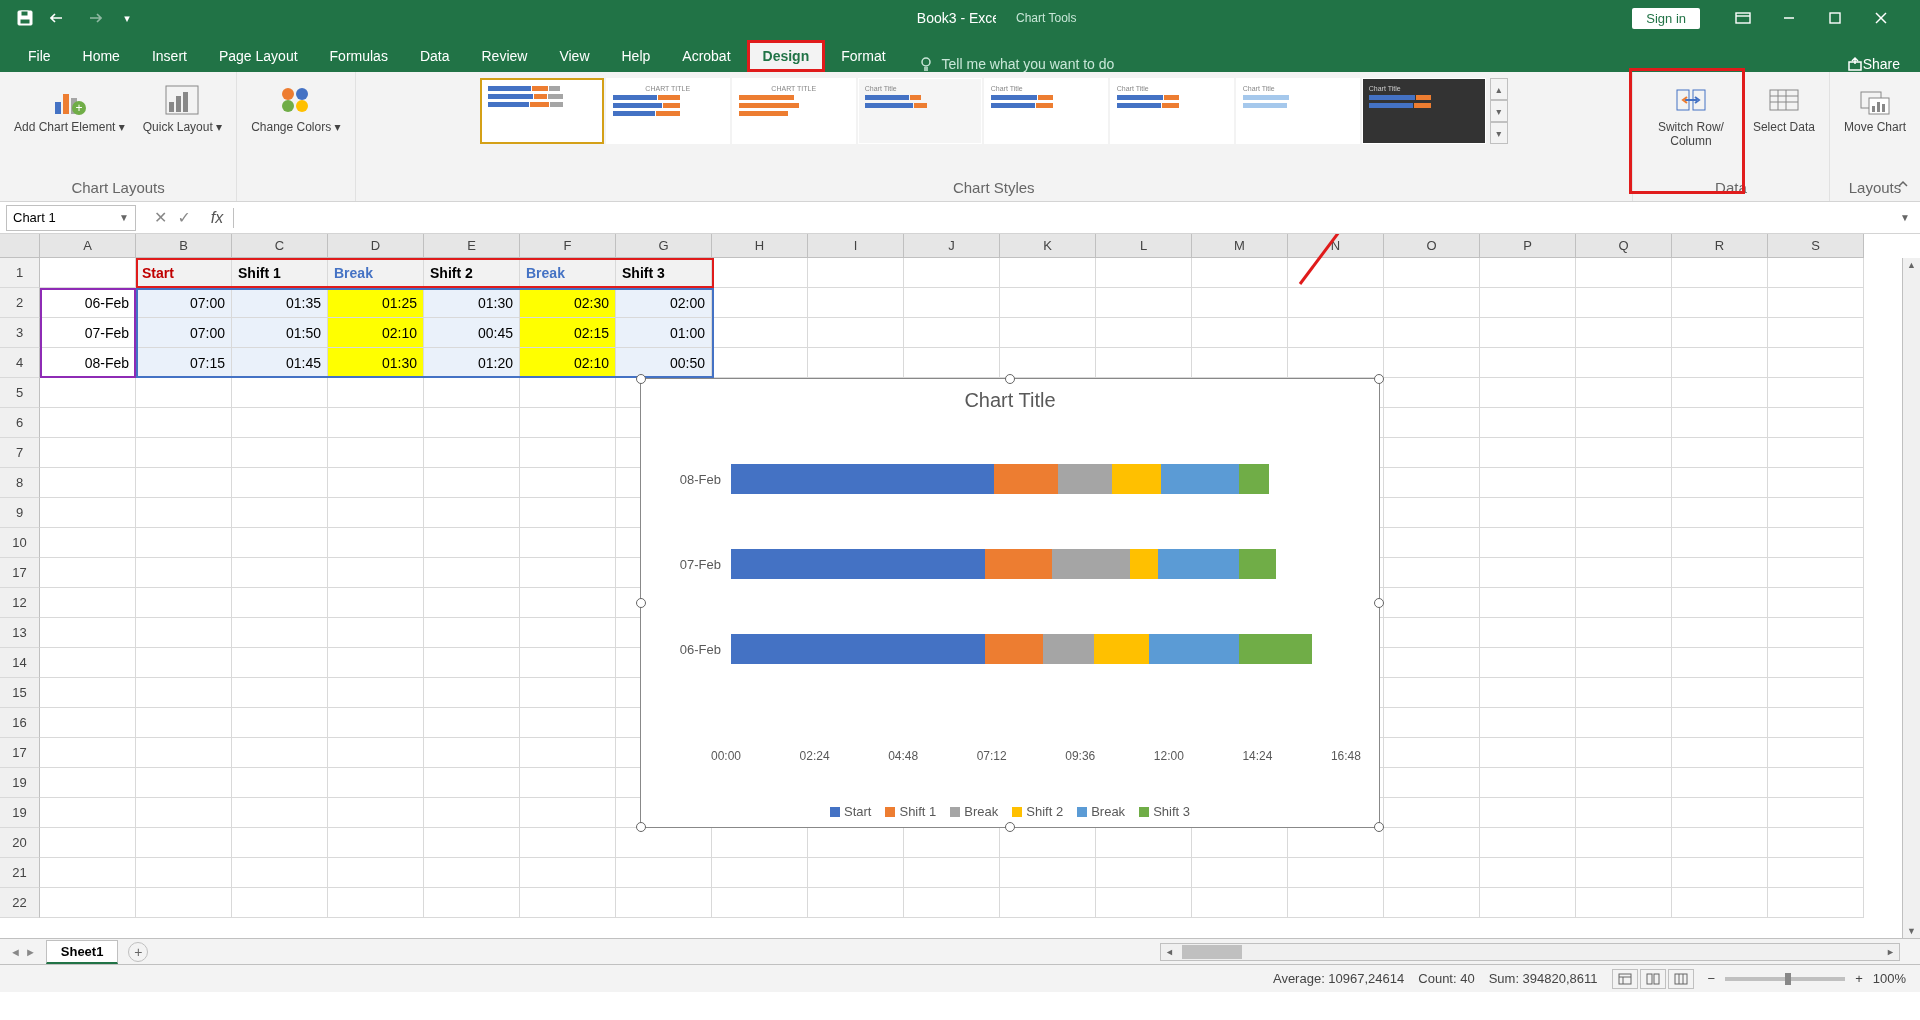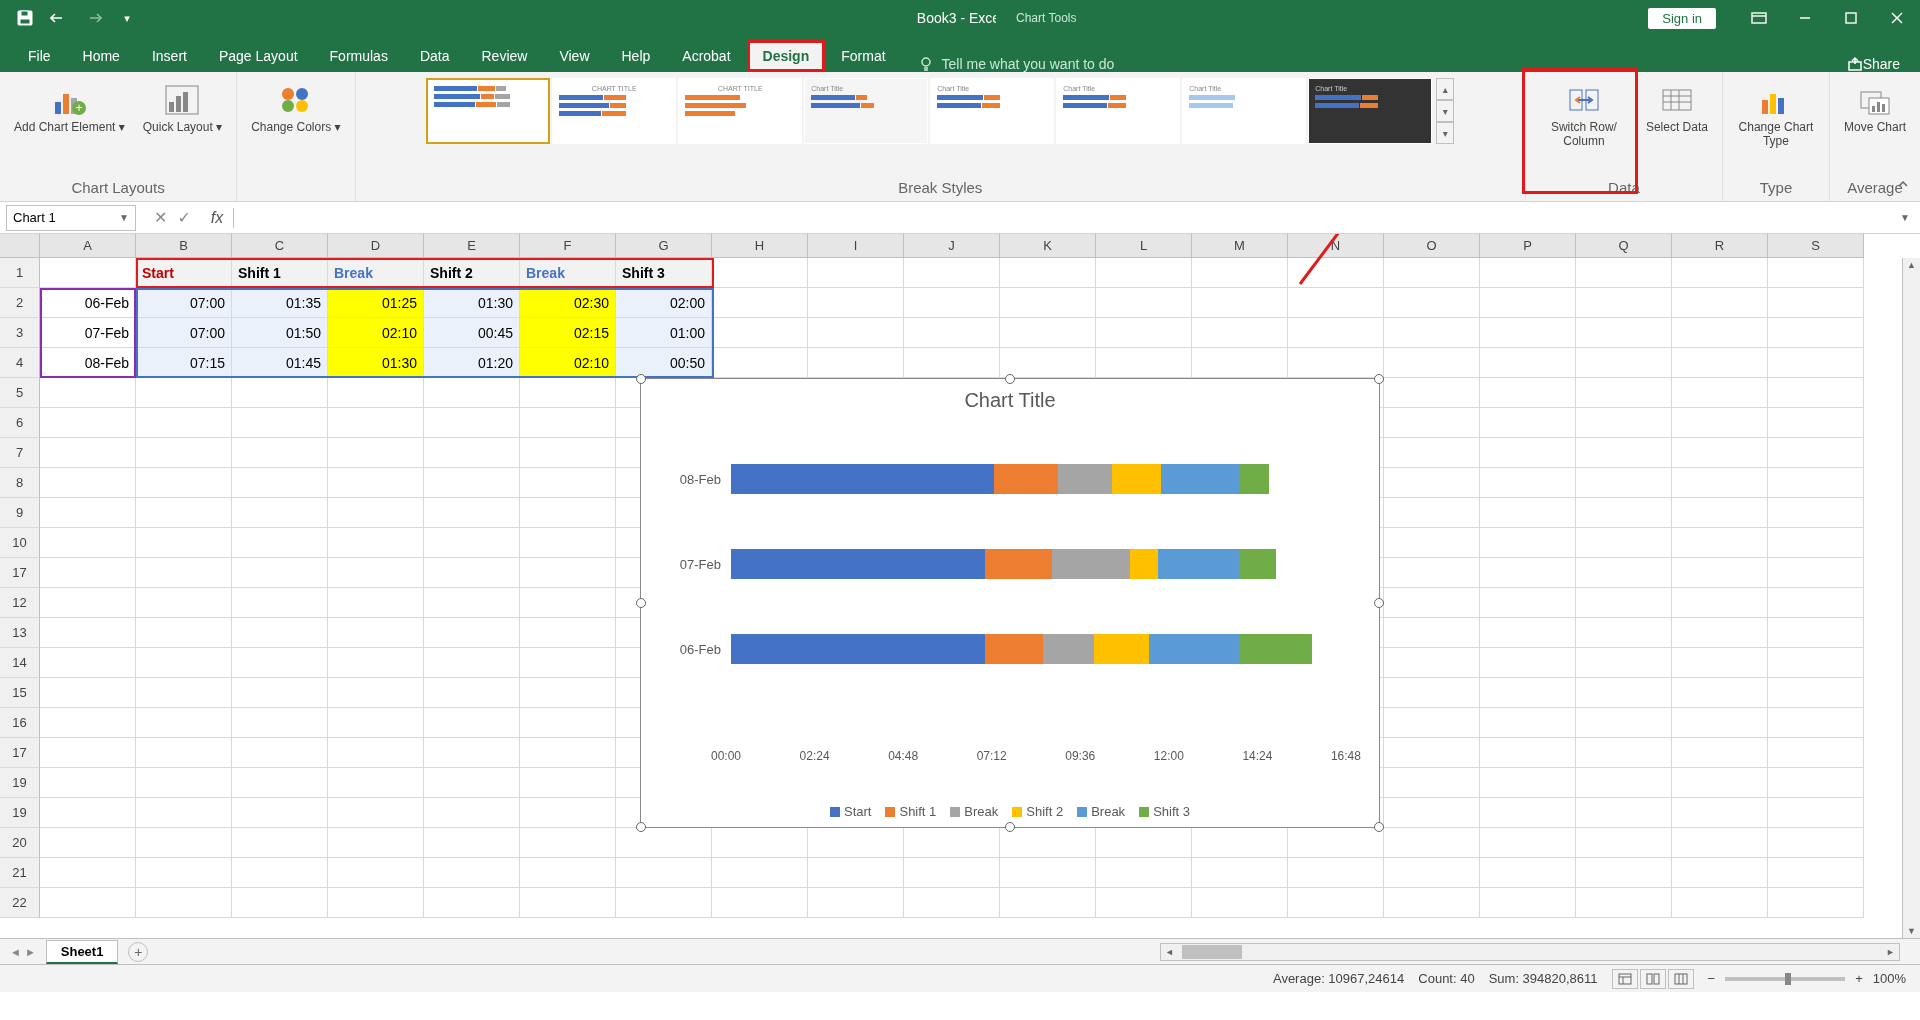--- a/index.html
+++ b/index.html
@@ -12,7 +12,7 @@
 .qat-btn svg { stroke: #fff; fill: none; }
 .title-center { position: absolute; left: 50%; transform: translateX(-50%); font-size: 14px; }
 .chart-tools { position: absolute; left: 996px; top: 0; height: 36px; padding: 0 20px; display: flex; align-items: center; background: #217346; font-size: 12px; color: #c9e7d8; }
-.win-controls { position: absolute; right: 0; display: flex; align-items: center; }
+.win-controls { position: absolute; right: 16px; display: flex; align-items: center; }
 .signin { background: #fff; color: #217346; padding: 3px 14px; border-radius: 2px; font-size: 13px; margin-right: 20px; }
 .wc { width: 46px; height: 36px; display: flex; align-items: center; justify-content: center; }
 

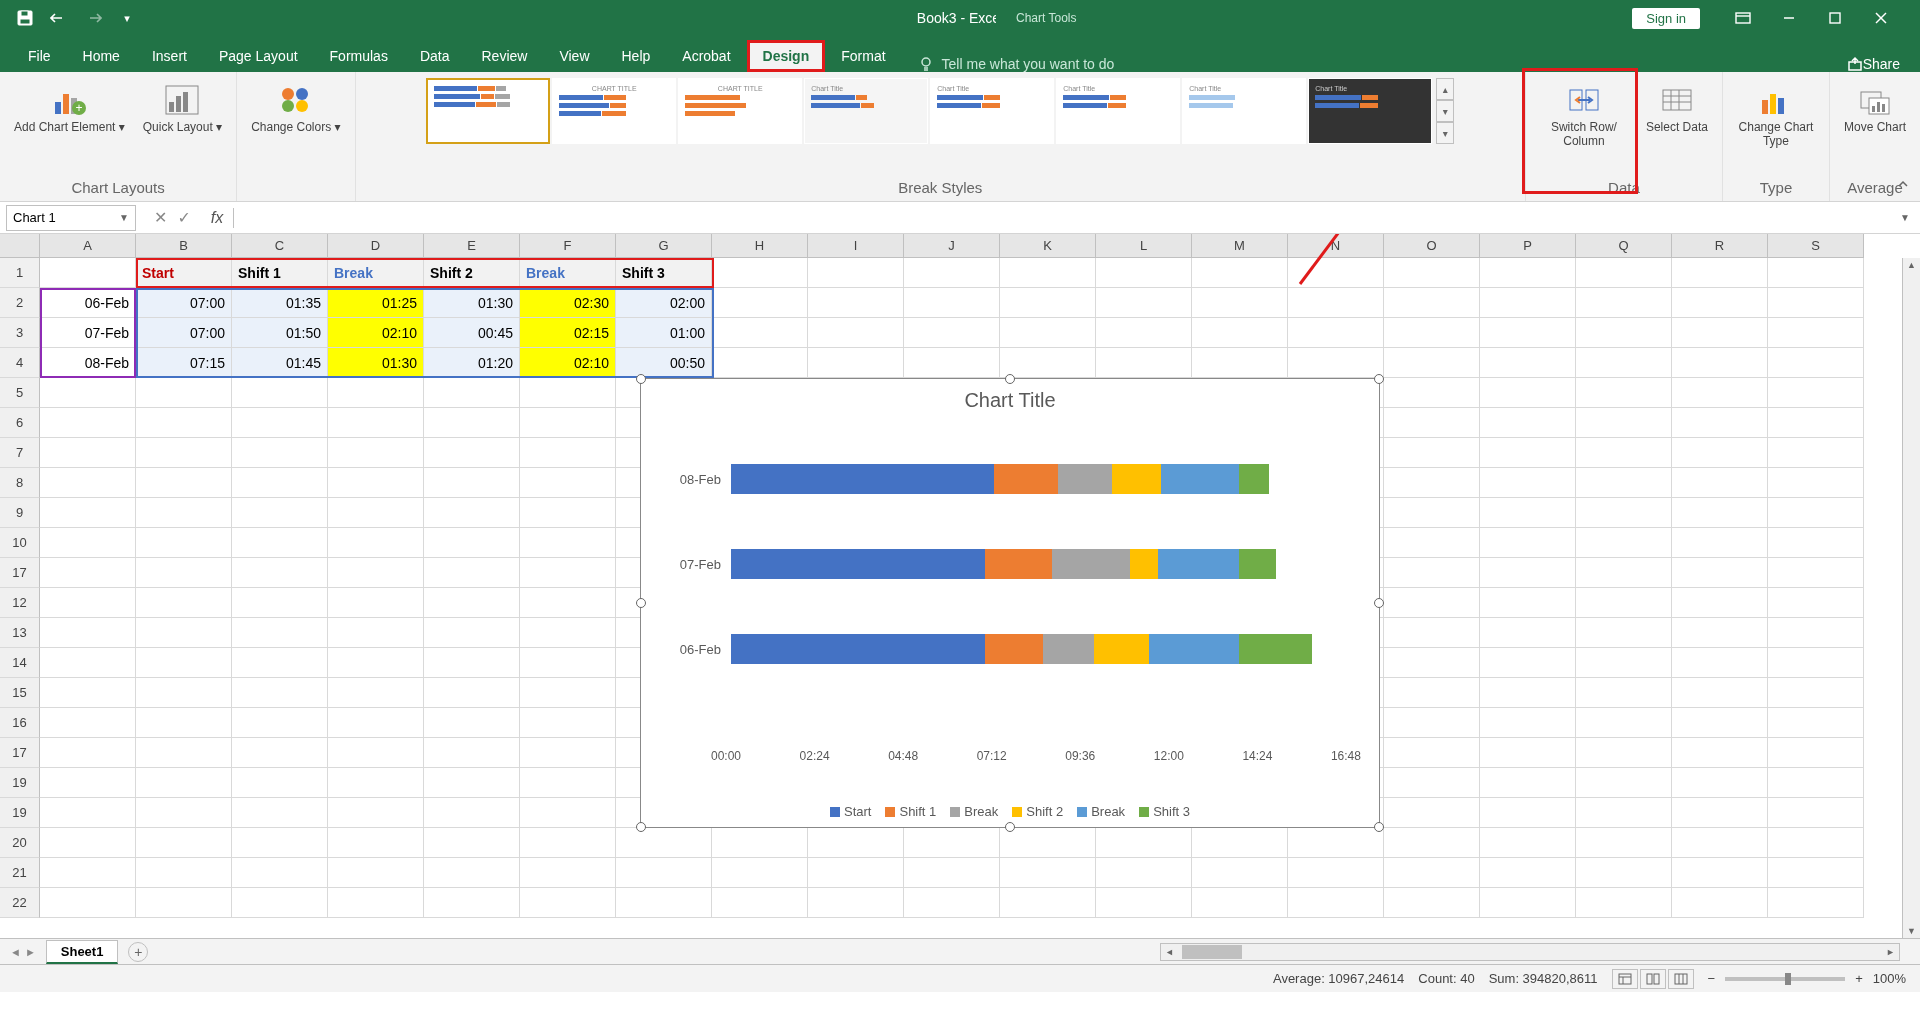--- a/index.html
+++ b/index.html
@@ -381,19 +381,6 @@
     <div class="red-box" style="left:-4px;top:-4px;width:116px;height:126px"></div>
   </div>
 
-  <div class="rgroup">
-    <div class="rbtn" style="width:90px">
-      <div class="rbtn-icon">
-          <svg width="36" height="32">
-            <rect x="4" y="16" width="6" height="14" fill="#ed7d31"></rect>
-            <rect x="12" y="10" width="6" height="20" fill="#ffc000"></rect>
-            <rect x="20" y="14" width="6" height="16" fill="#4472c4"></rect>
-          </svg>
-        </div>
-      <span>Change Chart Type</span>
-    </div>
-    <div class="rgroup-label">Type</div>
-  </div>
 
   <div class="rgroup" style="border-right:none">
     <div class="rbtn">

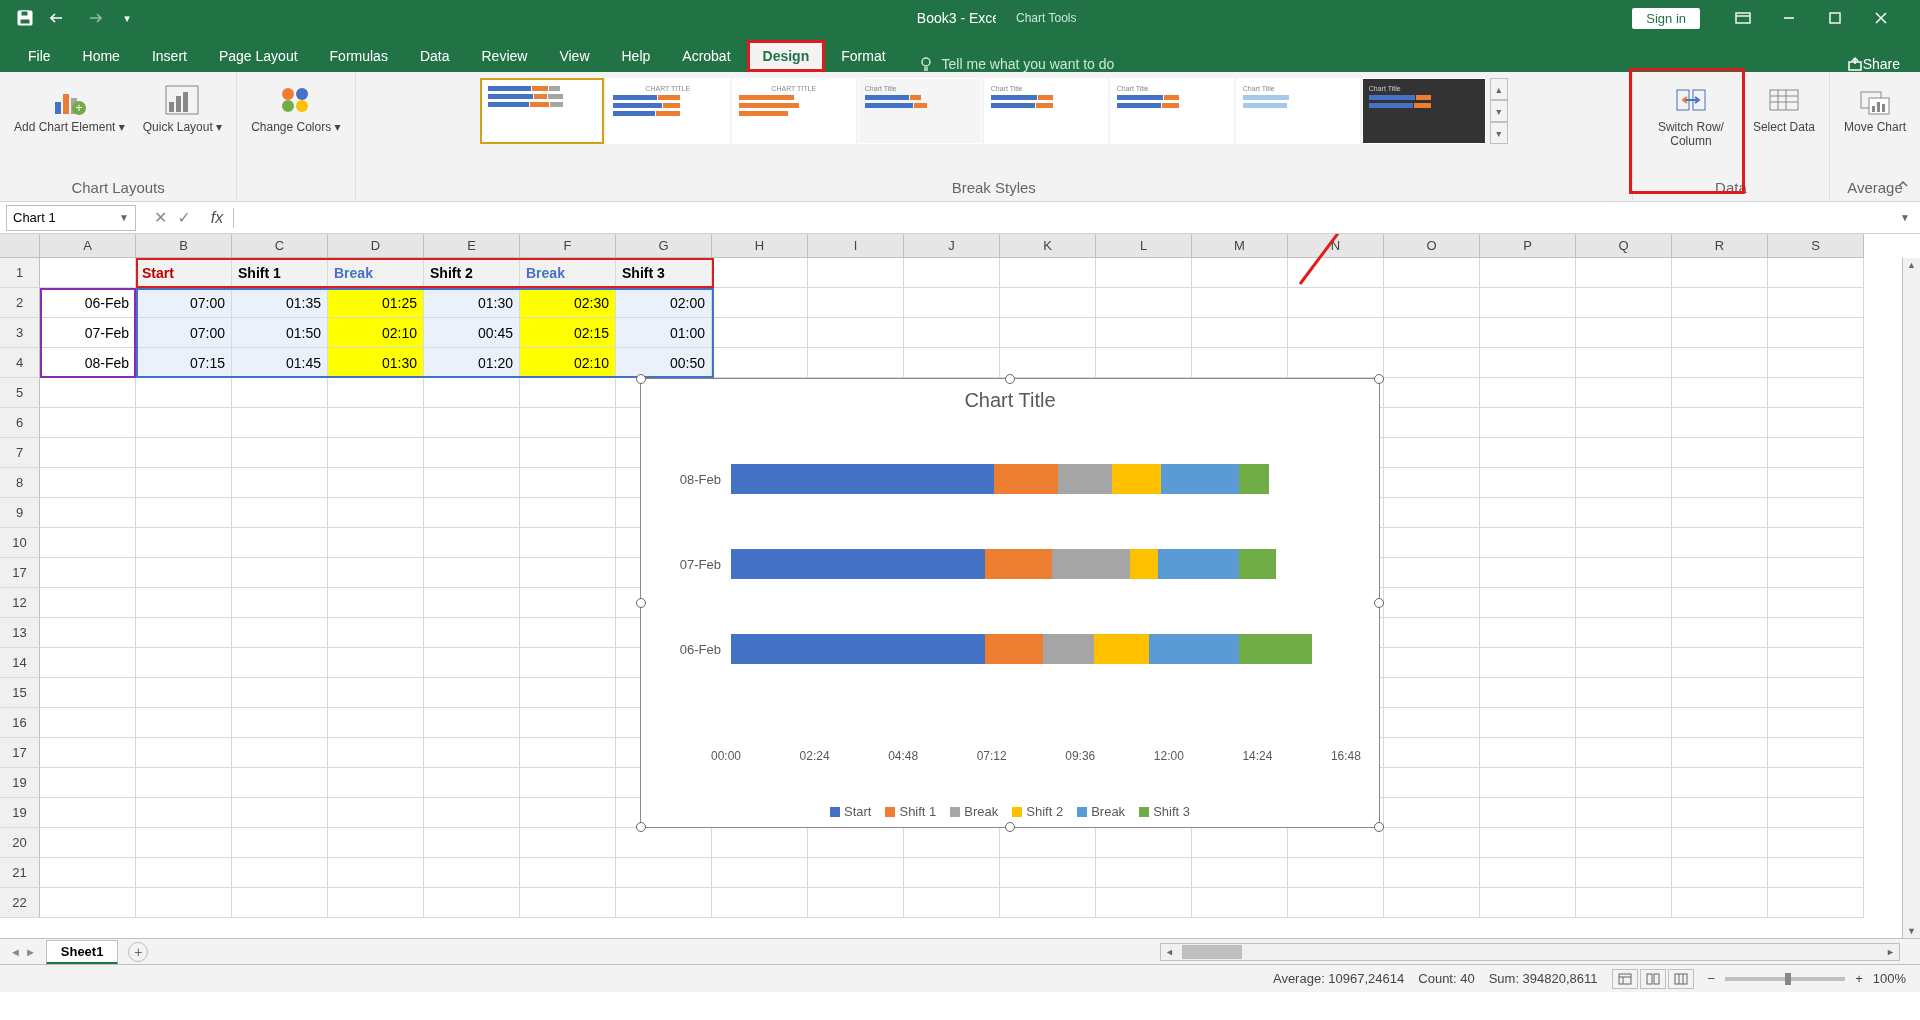--- a/index.html
+++ b/index.html
@@ -347,7 +347,7 @@
           <div>▾</div>
         </div>
     </div>
-    <div class="rgroup-label">Break Styles</div>
+    <div class="rgroup-label">Chart Styles</div>
   </div>
 
   <div class="rgroup data-group">

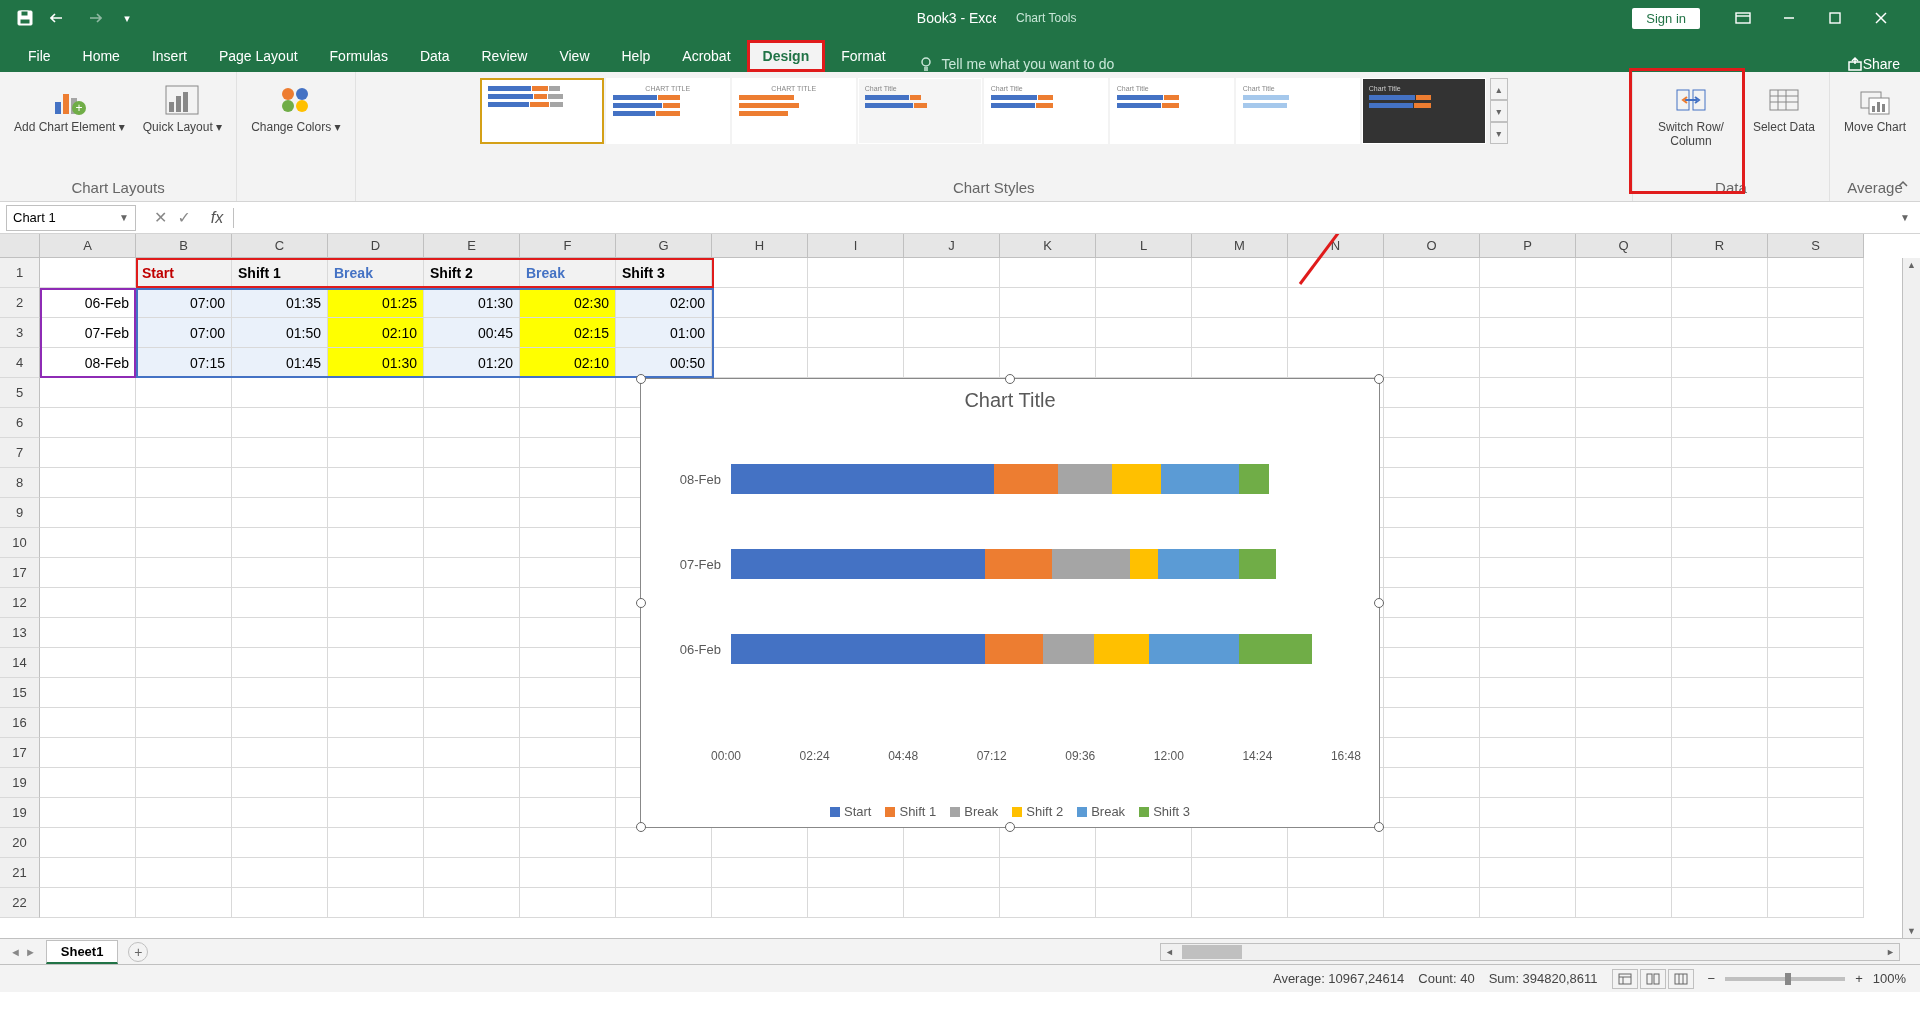--- a/index.html
+++ b/index.html
@@ -395,7 +395,7 @@
         </div>
       <span>Move Chart</span>
     </div>
-    <div class="rgroup-label">Average</div>
+    <div class="rgroup-label">Layouts</div>
   </div>
 
   <div class="collapse-btn"><svg width="14" height="14" stroke="#666" fill="none" stroke-width="1.5">

